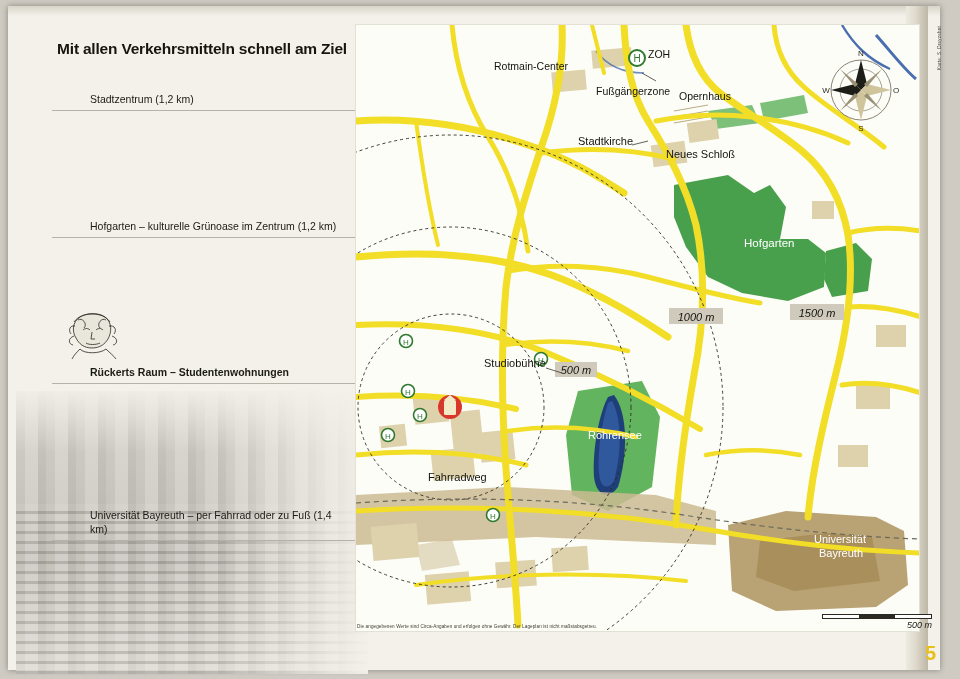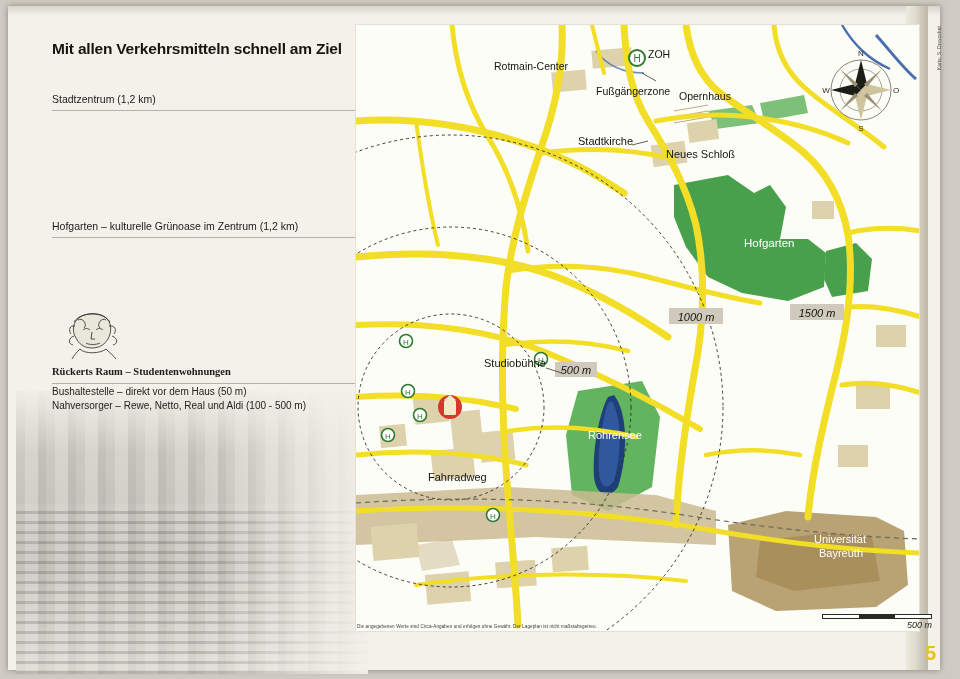--- a/index.html
+++ b/index.html
@@ -57,7 +57,7 @@
   .left-col { position: absolute; left: 52px; top: 40px; width: 300px; }
   .lead-title {
     font-size: 15.5px; font-weight: bold; color: #16160f;
-    letter-spacing: -0.2px; line-height: 1.2;
+    letter-spacing: -0.2px; line-height: 1.2; text-align: center;
   }
   .entry { position: absolute; left: 52px; width: 300px; font-size: 10.5px; color: #1b1b16; line-height: 1.35; }
   .entry .rule {

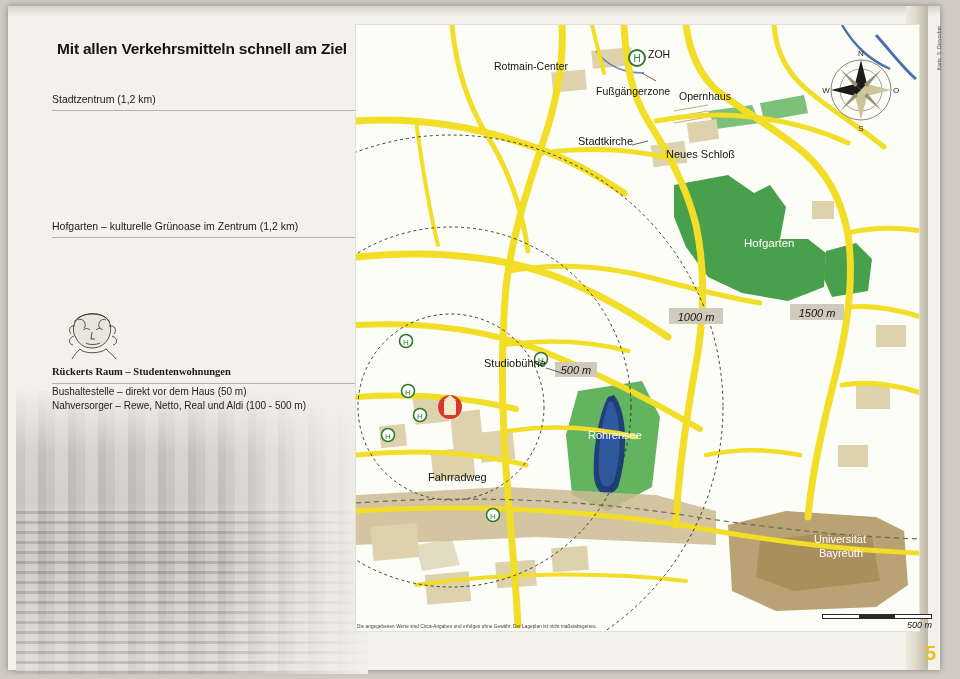--- a/index.html
+++ b/index.html
@@ -63,7 +63,7 @@
   .entry .rule {
     position: absolute; left: 0; right: -6px; bottom: -5px; height: 1px; background: #b5b2a8;
   }
-  .entry-title { font-weight: normal; }
+  .entry-title { font-weight: normal; margin-left: 38px; }
   .entry-title.b { font-weight: bold; font-size: 10.5px; font-family: Liberation Serif, serif; }
   .entry-sub { font-size: 10px; color: #23231d; }
   b { font-weight: bold; }

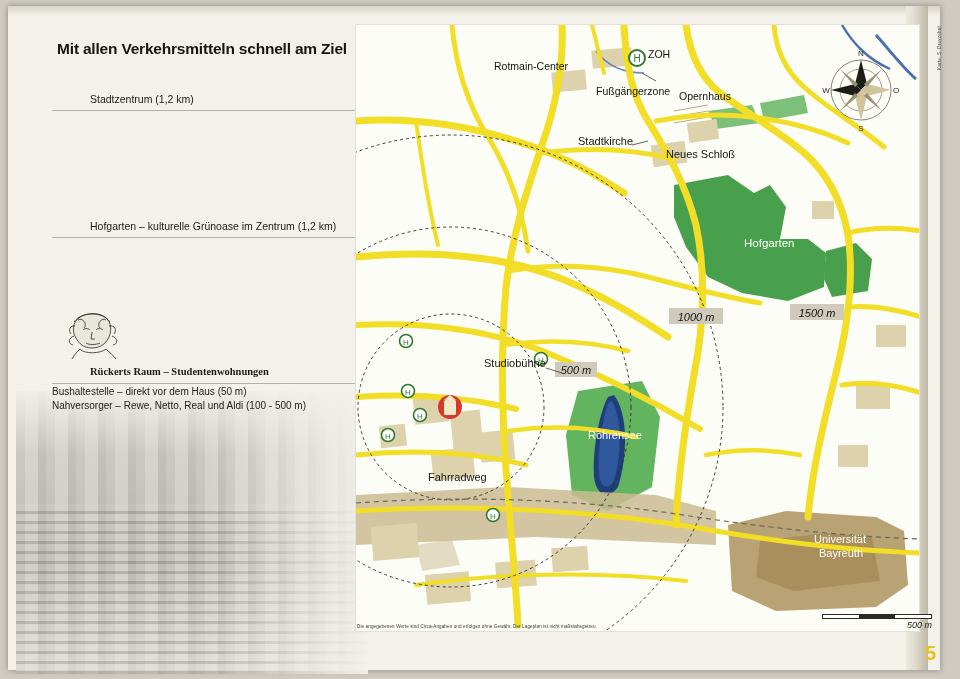--- a/index.html
+++ b/index.html
@@ -64,7 +64,7 @@
     position: absolute; left: 0; right: -6px; bottom: -5px; height: 1px; background: #b5b2a8;
   }
   .entry-title { font-weight: normal; margin-left: 38px; }
-  .entry-title.b { font-weight: bold; font-size: 10.5px; font-family: Liberation Serif, serif; }
+  .entry-title.b { font-weight: bold; font-size: 10.5px; }
   .entry-sub { font-size: 10px; color: #23231d; }
   b { font-weight: bold; }
 

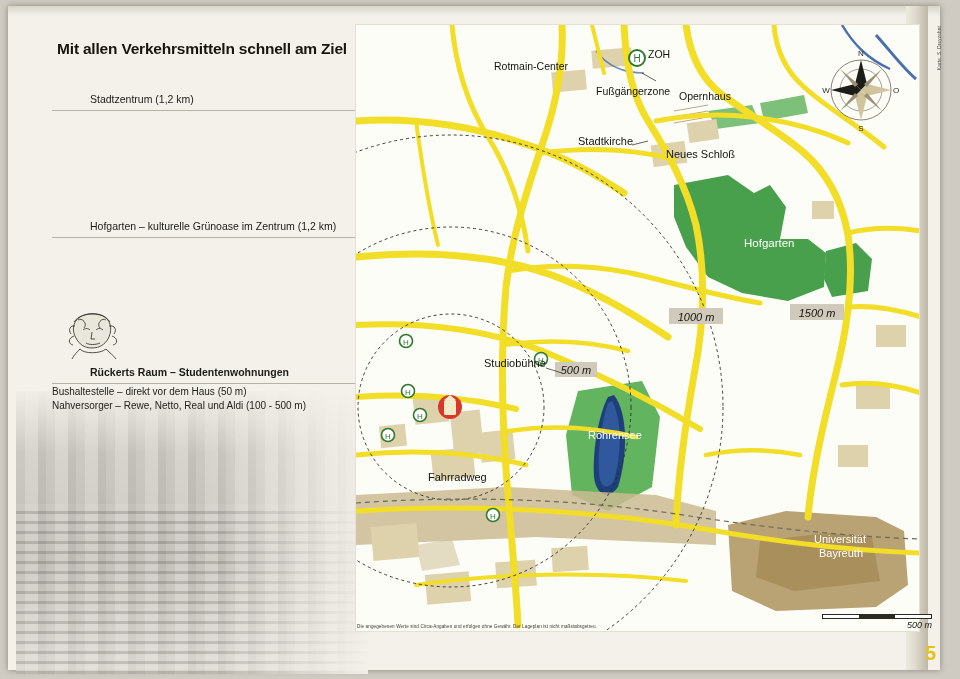--- a/index.html
+++ b/index.html
@@ -159,10 +159,6 @@
   <div class="entry" style="top:365px;">
     <div class="entry-title b">Rückerts Raum – Studentenwohnungen</div>
     <div class="rule"></div>
-  </div>
-  <div class="entry" style="top:385px;">
-    <div class="entry-sub" style="white-space:pre-line;">Bushaltestelle – direkt vor dem Haus (50 m)
-Nahversorger – Rewe, Netto, Real und Aldi (100 - 500 m)</div>
   </div>
 
 

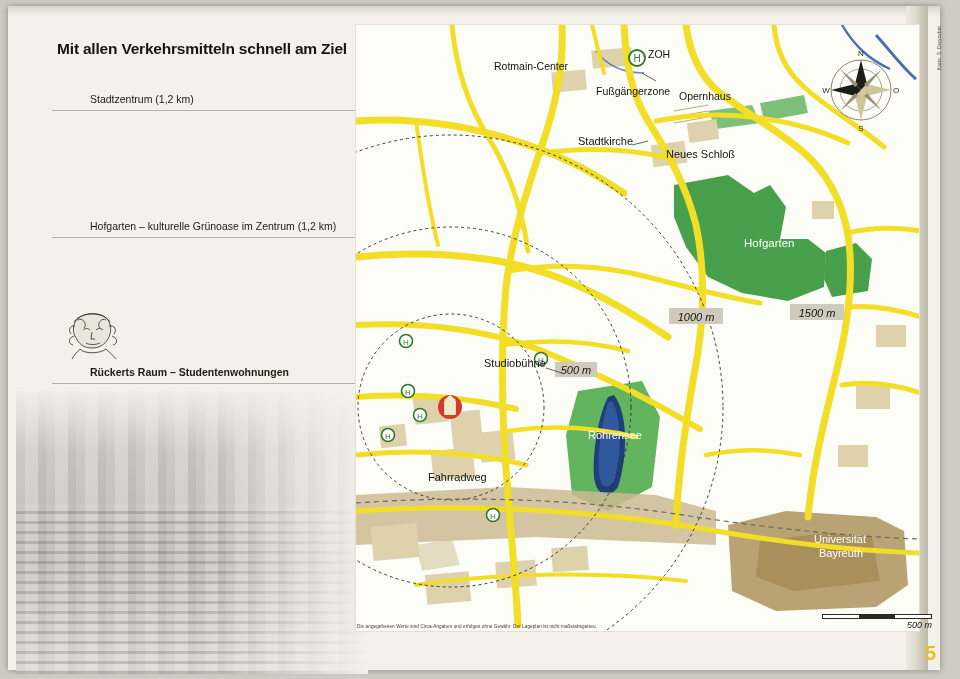--- a/index.html
+++ b/index.html
@@ -162,6 +162,10 @@
   </div>
 
 
+  <div class="entry" style="top:508px;">
+    <div class="entry-title">Universität Bayreuth – per Fahrrad oder zu Fuß (1,4 km)</div>
+    <div class="rule"></div>
+  </div>
 
 
   <div class="map">

